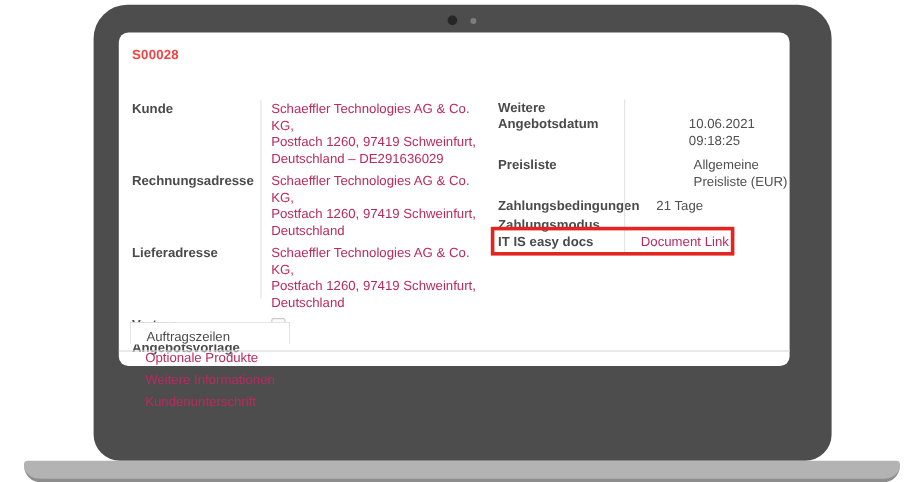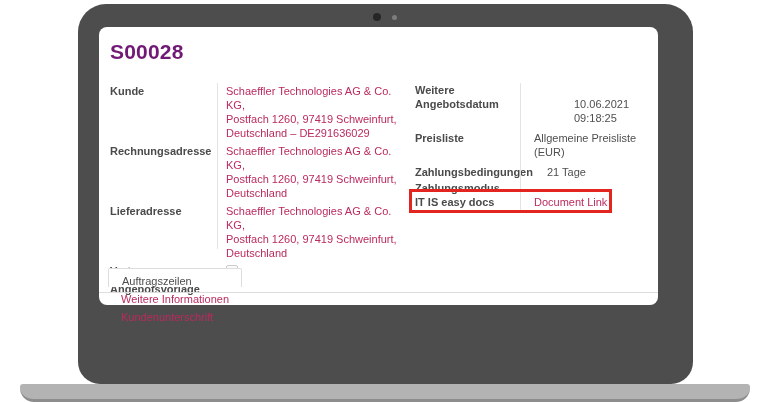--- a/index.html
+++ b/index.html
@@ -28,7 +28,7 @@
   }
   .title{
     position:absolute;left:11px;top:13px;margin:0;
-    font-size:21px;font-weight:bold;color:#701a75;letter-spacing:.2px;
+    font-size:11px;font-weight:bold;color:#ef4444;letter-spacing:.2px;
   }
   
   .col{position:absolute;top:57px;}

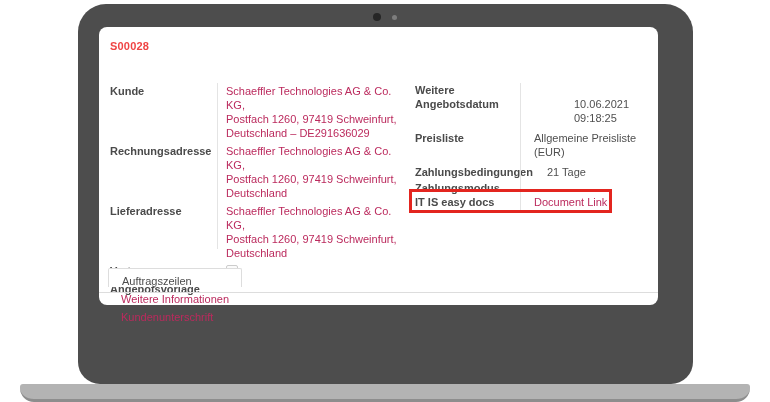--- a/index.html
+++ b/index.html
@@ -48,7 +48,7 @@
   .r-ablauf{margin-bottom:0;}
   .r-datum{margin-bottom:6px;gap:40px;}
   .r-drucke{margin-bottom:3px;}
-  .r-preis{margin-bottom:6px;}
+  .r-preis{margin-bottom:6px;gap:44px;}
   .r-zbed{margin-bottom:2px;}
   .r-zmod{margin-bottom:0;}
   .r-itis{margin-bottom:0;}

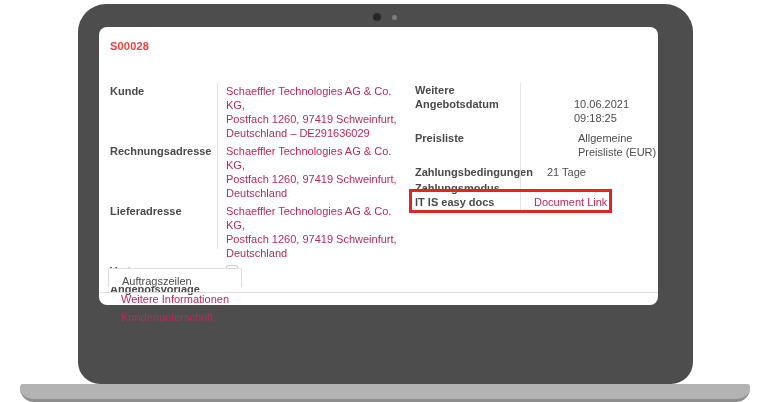--- a/index.html
+++ b/index.html
@@ -160,6 +160,7 @@
       <div class="tabbar-line"></div>
       <div class="tabs">
         <div class="tab active">Auftragszeilen</div>
+        <div class="tab">Optionale Produkte</div>
         <div class="tab">Weitere Informationen</div>
         <div class="tab">Kundenunterschrift</div>
       </div>

